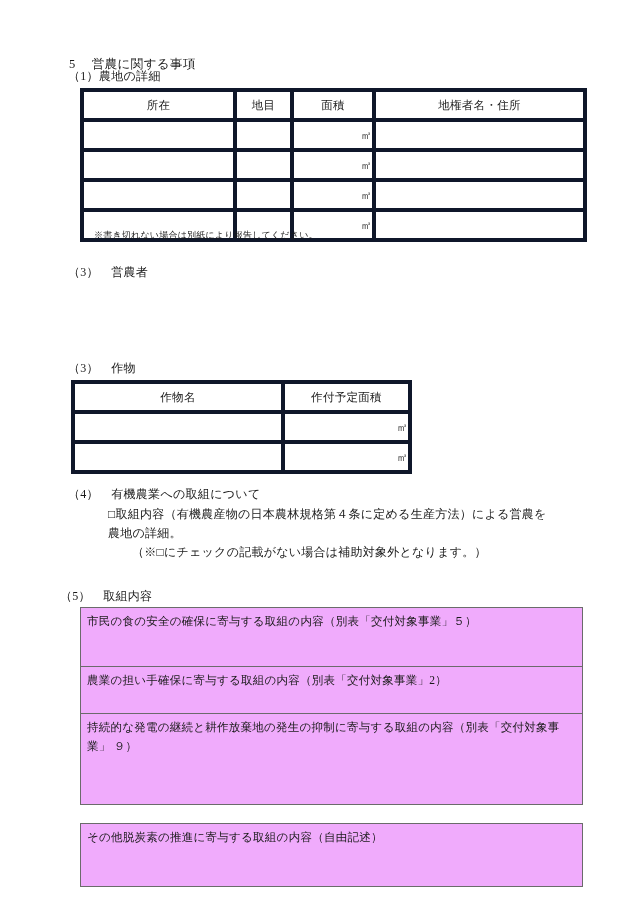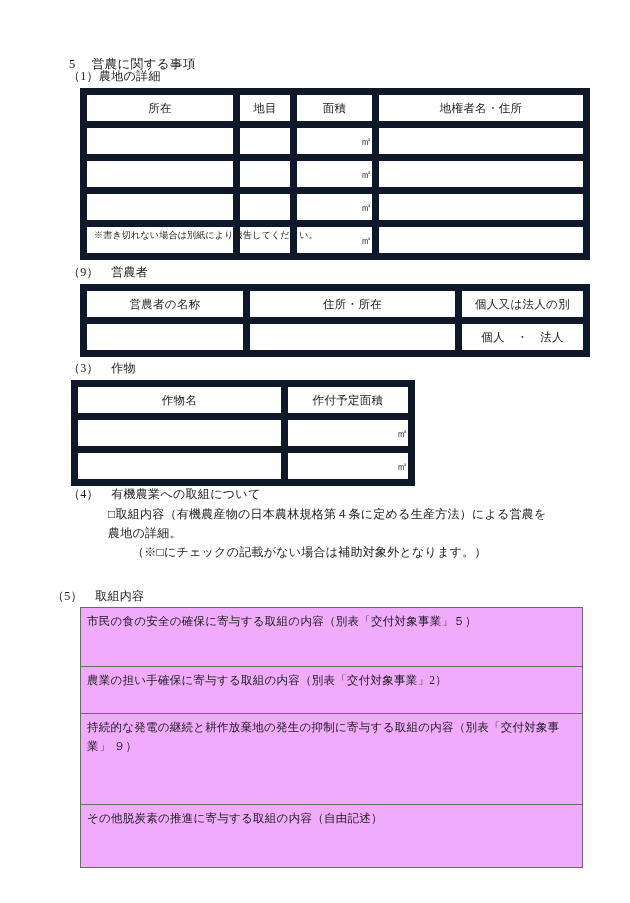--- a/index.html
+++ b/index.html
@@ -48,7 +48,7 @@
     background: #fff;
   }
   table.form td, table.form th {
-    border: 7px solid #0f172a;
+    border: 4px solid #0f172a;
     padding: 0;
     font-weight: normal;
     vertical-align: middle;

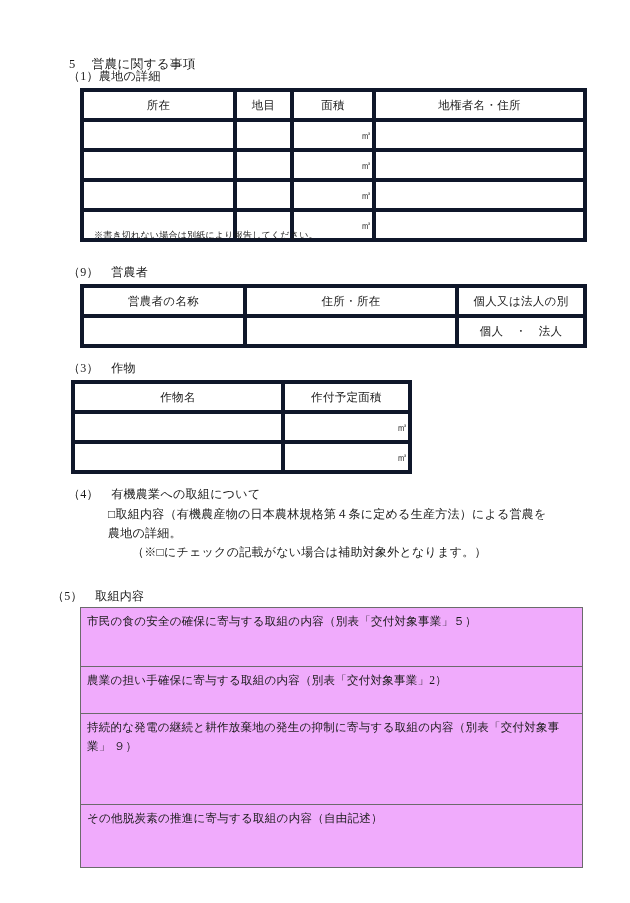--- a/index.html
+++ b/index.html
@@ -169,7 +169,7 @@
 
   <div class="note" style="left:94px; top:231px;">※書き切れない場合は別紙により報告してください。</div>
 
-  <div class="sub-title" style="left:68px; top:266px;">（9）　営農者</div>
+  <div class="sub-title" style="left:68px; top:266px;">（3）　営農者</div>
 
   <table class="form" style="left:80px; top:284px; width:503px;">
     <colgroup>

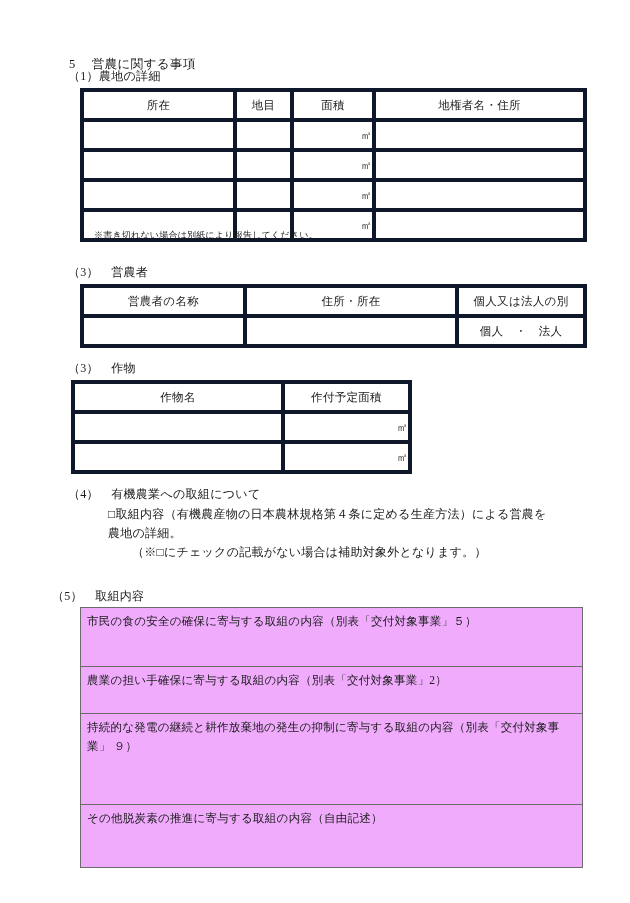--- a/index.html
+++ b/index.html
@@ -171,27 +171,6 @@
 
   <div class="sub-title" style="left:68px; top:266px;">（3）　営農者</div>
 
-  <table class="form" style="left:80px; top:284px; width:503px;">
-    <colgroup>
-      <col style="width:163px">
-      <col style="width:212px">
-      <col style="width:128px">
-    </colgroup>
-    <thead>
-      <tr>
-        <th class="hd">営農者の名称</th>
-        <th class="hd">住所・所在</th>
-        <th class="hd">個人又は法人の別</th>
-      </tr>
-    </thead>
-    <tbody>
-      <tr>
-        <td class="blank"></td>
-        <td class="blank"></td>
-        <td class="choice">個人　・　法人</td>
-      </tr>
-    </tbody>
-  </table>
 
   <div class="sub-title" style="left:68px; top:362px;">（3）　作物</div>
 

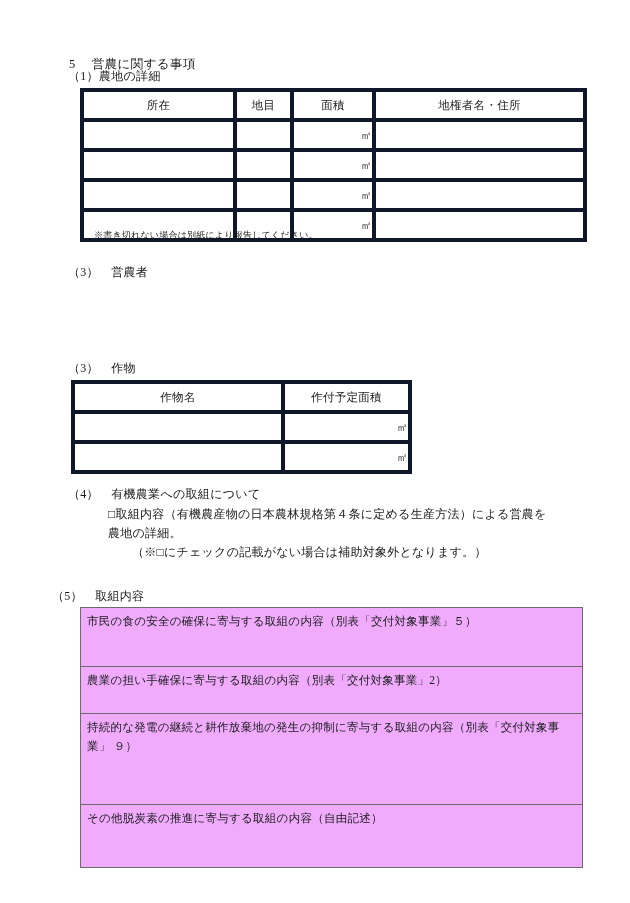--- a/index.html
+++ b/index.html
@@ -205,7 +205,7 @@
     <span class="l" style="padding-left:24px;">（※□にチェックの記載がない場合は補助対象外となります。）</span>
   </div>
 
-  <div class="sub-title" style="left:52px; top:590px;">（5）　取組内容</div>
+  <div class="sub-title" style="left:60px; top:590px;">（5）　取組内容</div>
 
   <div class="box" style="left:80px; top:607px; width:503px; height:60px;">
     <div class="box-text">市民の食の安全の確保に寄与する取組の内容（別表「交付対象事業」５）</div>

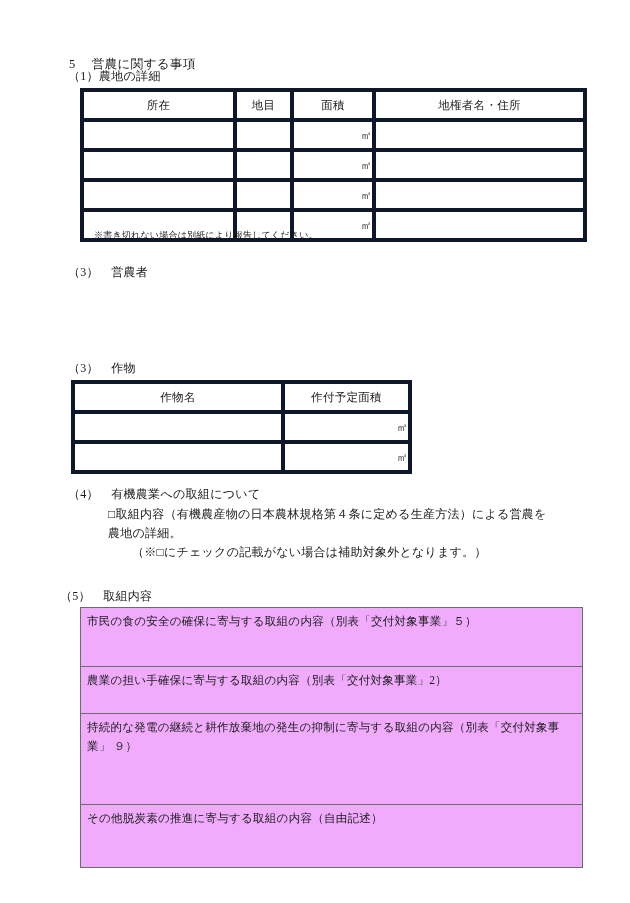--- a/index.html
+++ b/index.html
@@ -222,7 +222,7 @@
     </div>
   </div>
 
-  <div class="box" style="left:80px; top:804px; width:503px; height:64px;">
+  <div class="box" style="left:80px; top:823px; width:503px; height:64px;">
     <div class="box-text">その他脱炭素の推進に寄与する取組の内容（自由記述）</div>
   </div>
 

